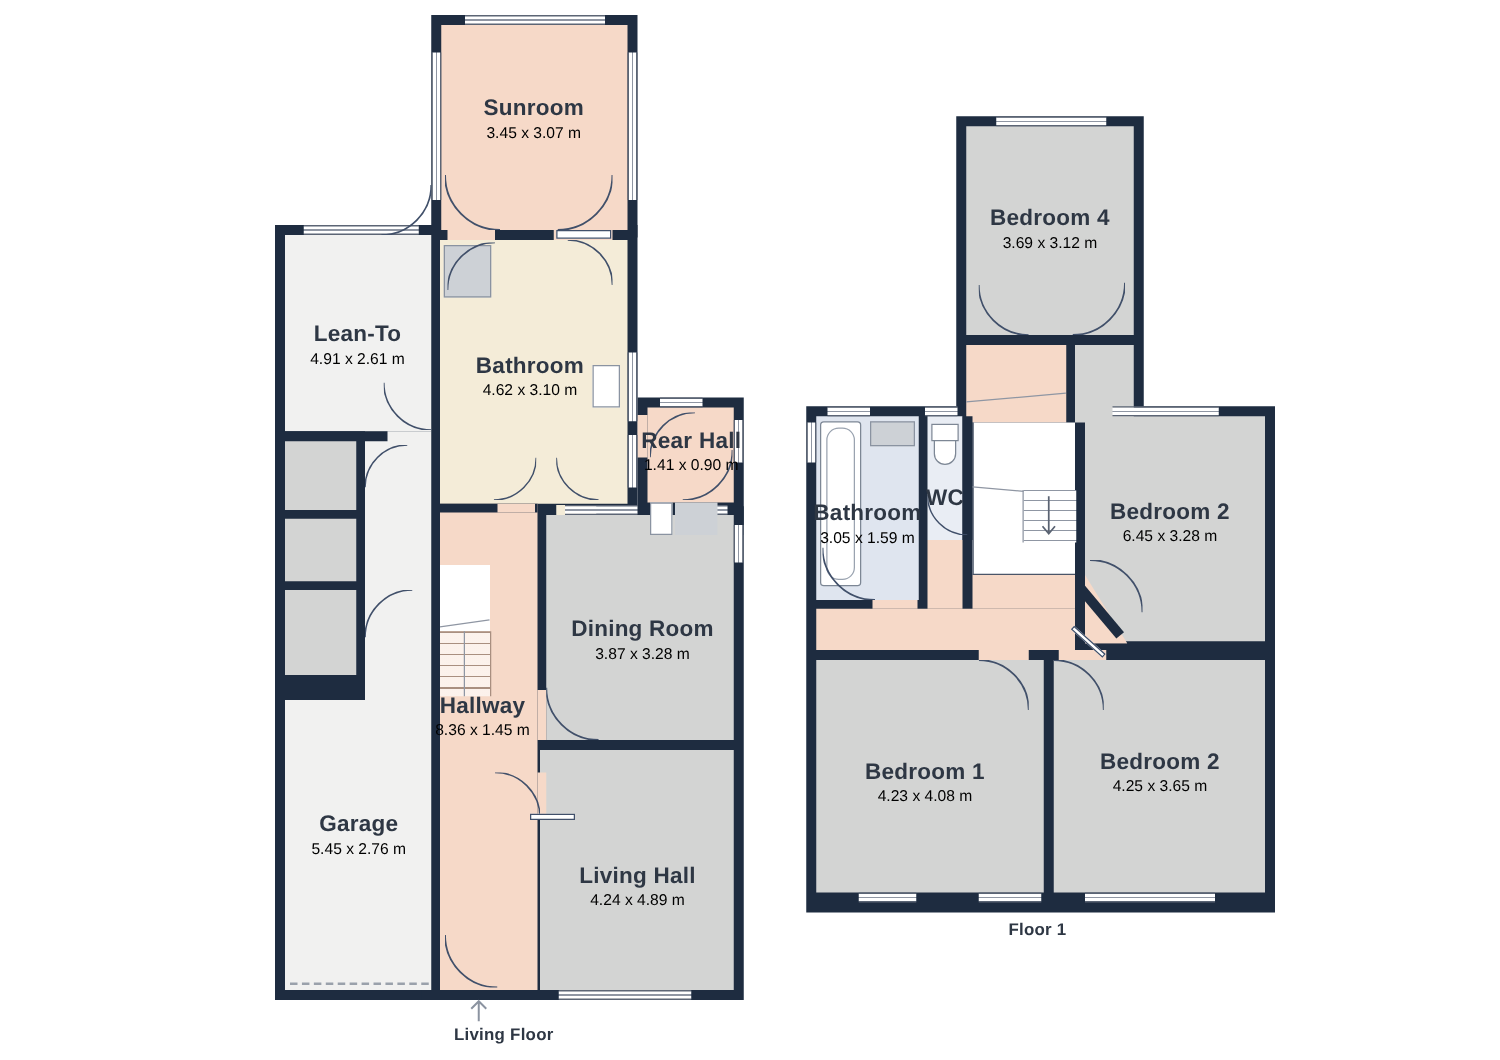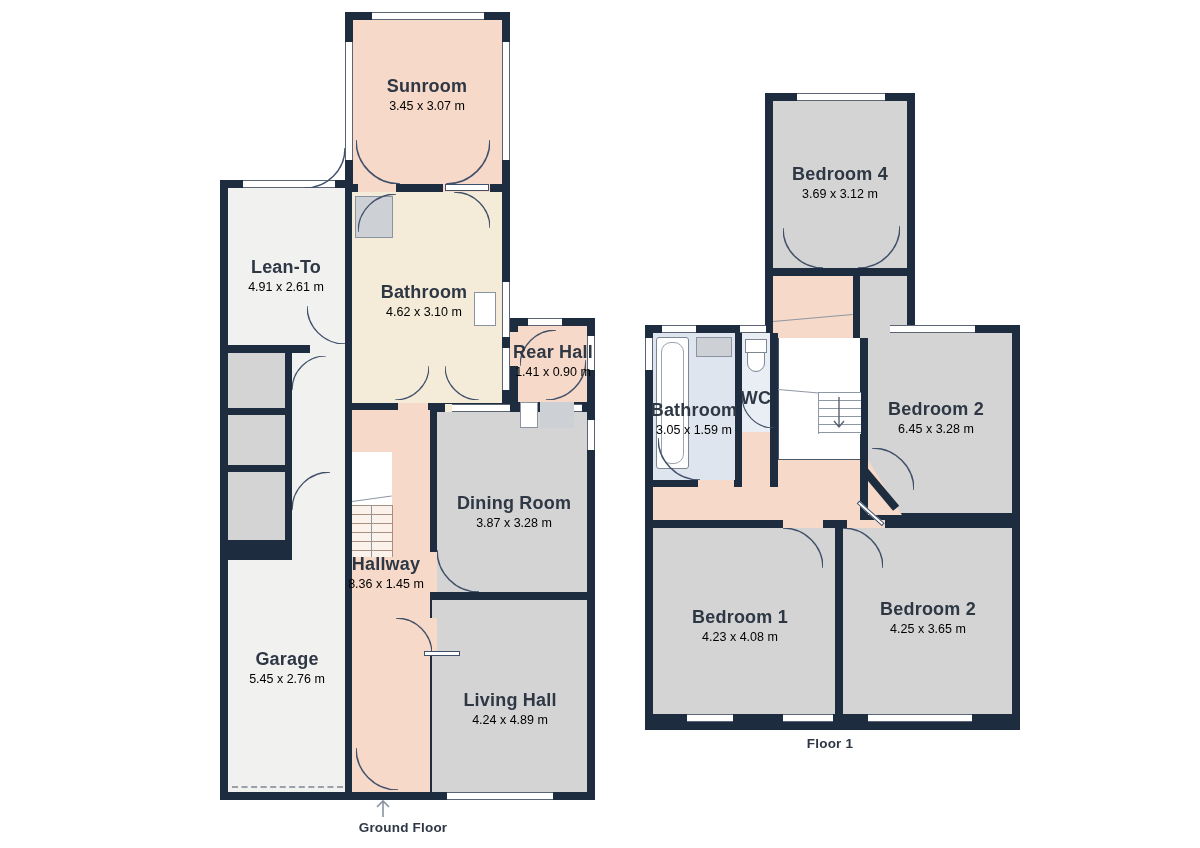--- a/index.html
+++ b/index.html
@@ -209,7 +209,7 @@
     <div class="rname">Living Hall</div>
     <div class="rdims">4.24 x 4.89 m</div>
   </div>
-  <div class="caption" style="left:403px;top:820px">Ground Floor</div>
+  <div class="caption" style="left:403px;top:820px">Living Floor</div>
 
   <div class="wall" style="left:765px;top:93px;width:150px;height:245px"></div>
   <div class="wall" style="left:645px;top:325px;width:375px;height:405px"></div>

